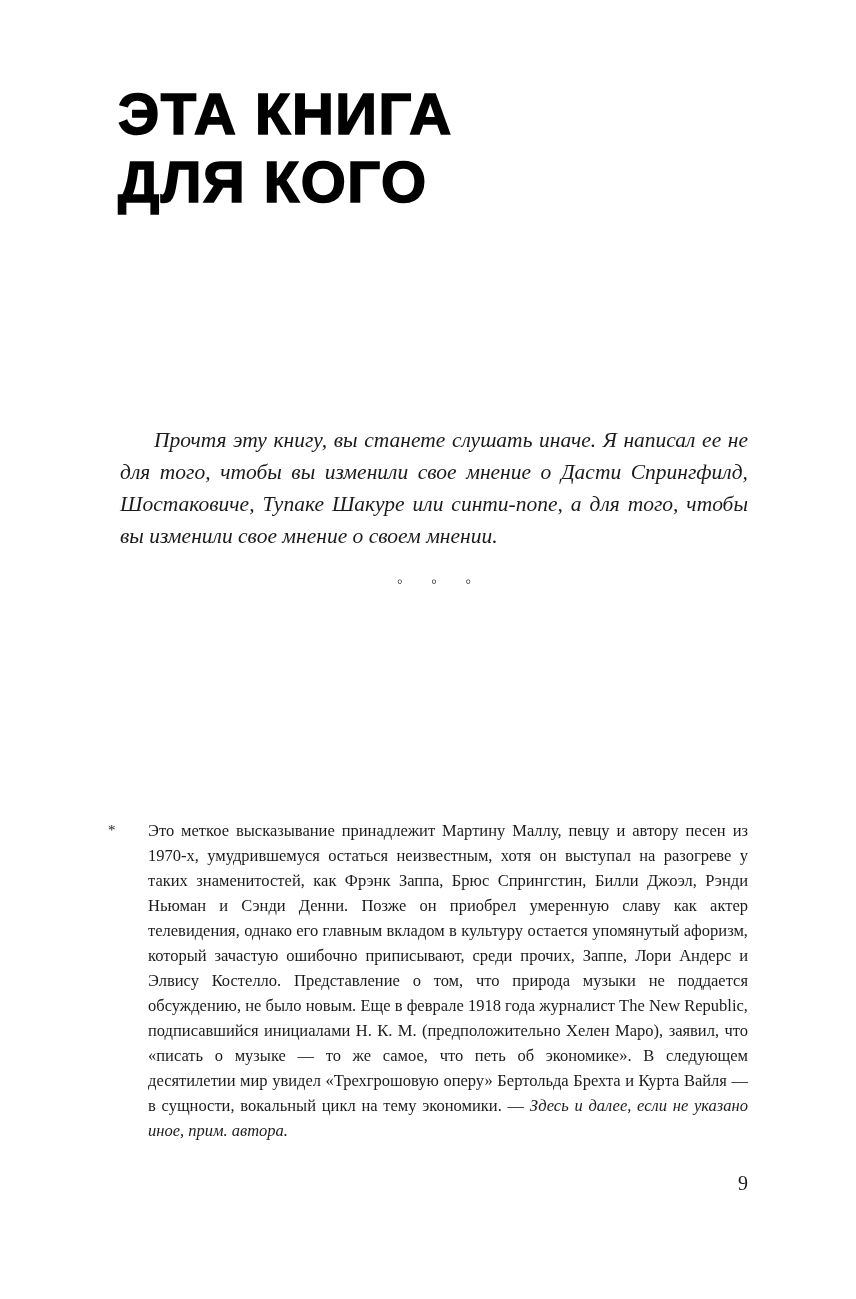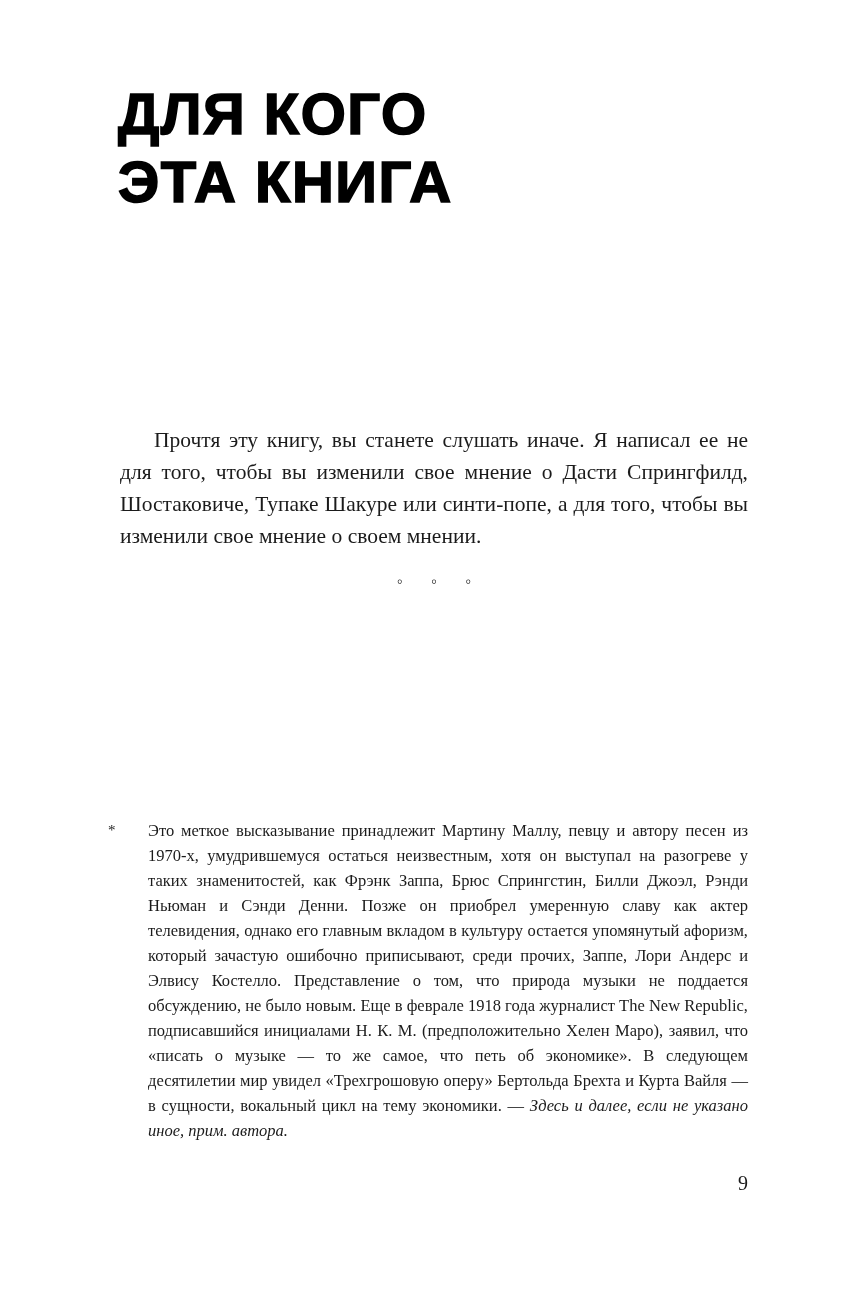--- a/index.html
+++ b/index.html
@@ -102,8 +102,8 @@
 <div class="page">
 
   <div class="chapter-title">
+    <div>ЭТА КНИГА</div>
     <div>ДЛЯ КОГО</div>
-    <div>ЭТА КНИГА</div>
   </div>
 
   <div class="body-column">

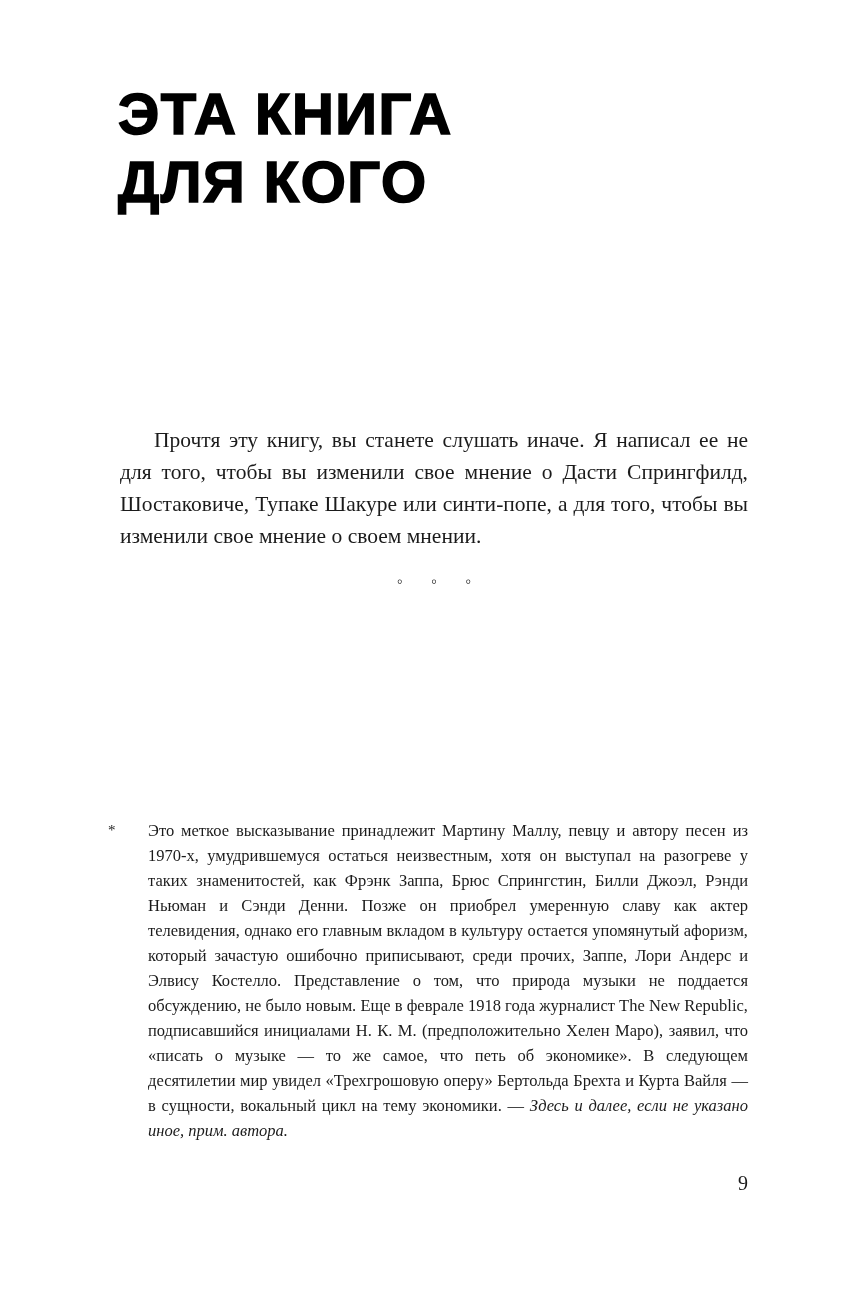--- a/index.html
+++ b/index.html
@@ -47,6 +47,7 @@
   }
   .para-indent {
     text-indent: 34px;
+    font-style: italic;
   }
   .separator {
     text-align: center;

